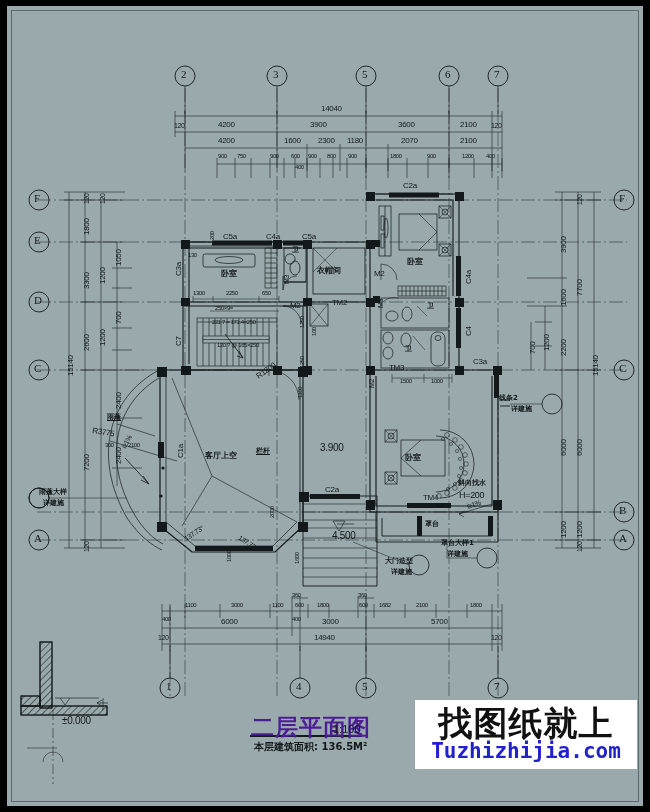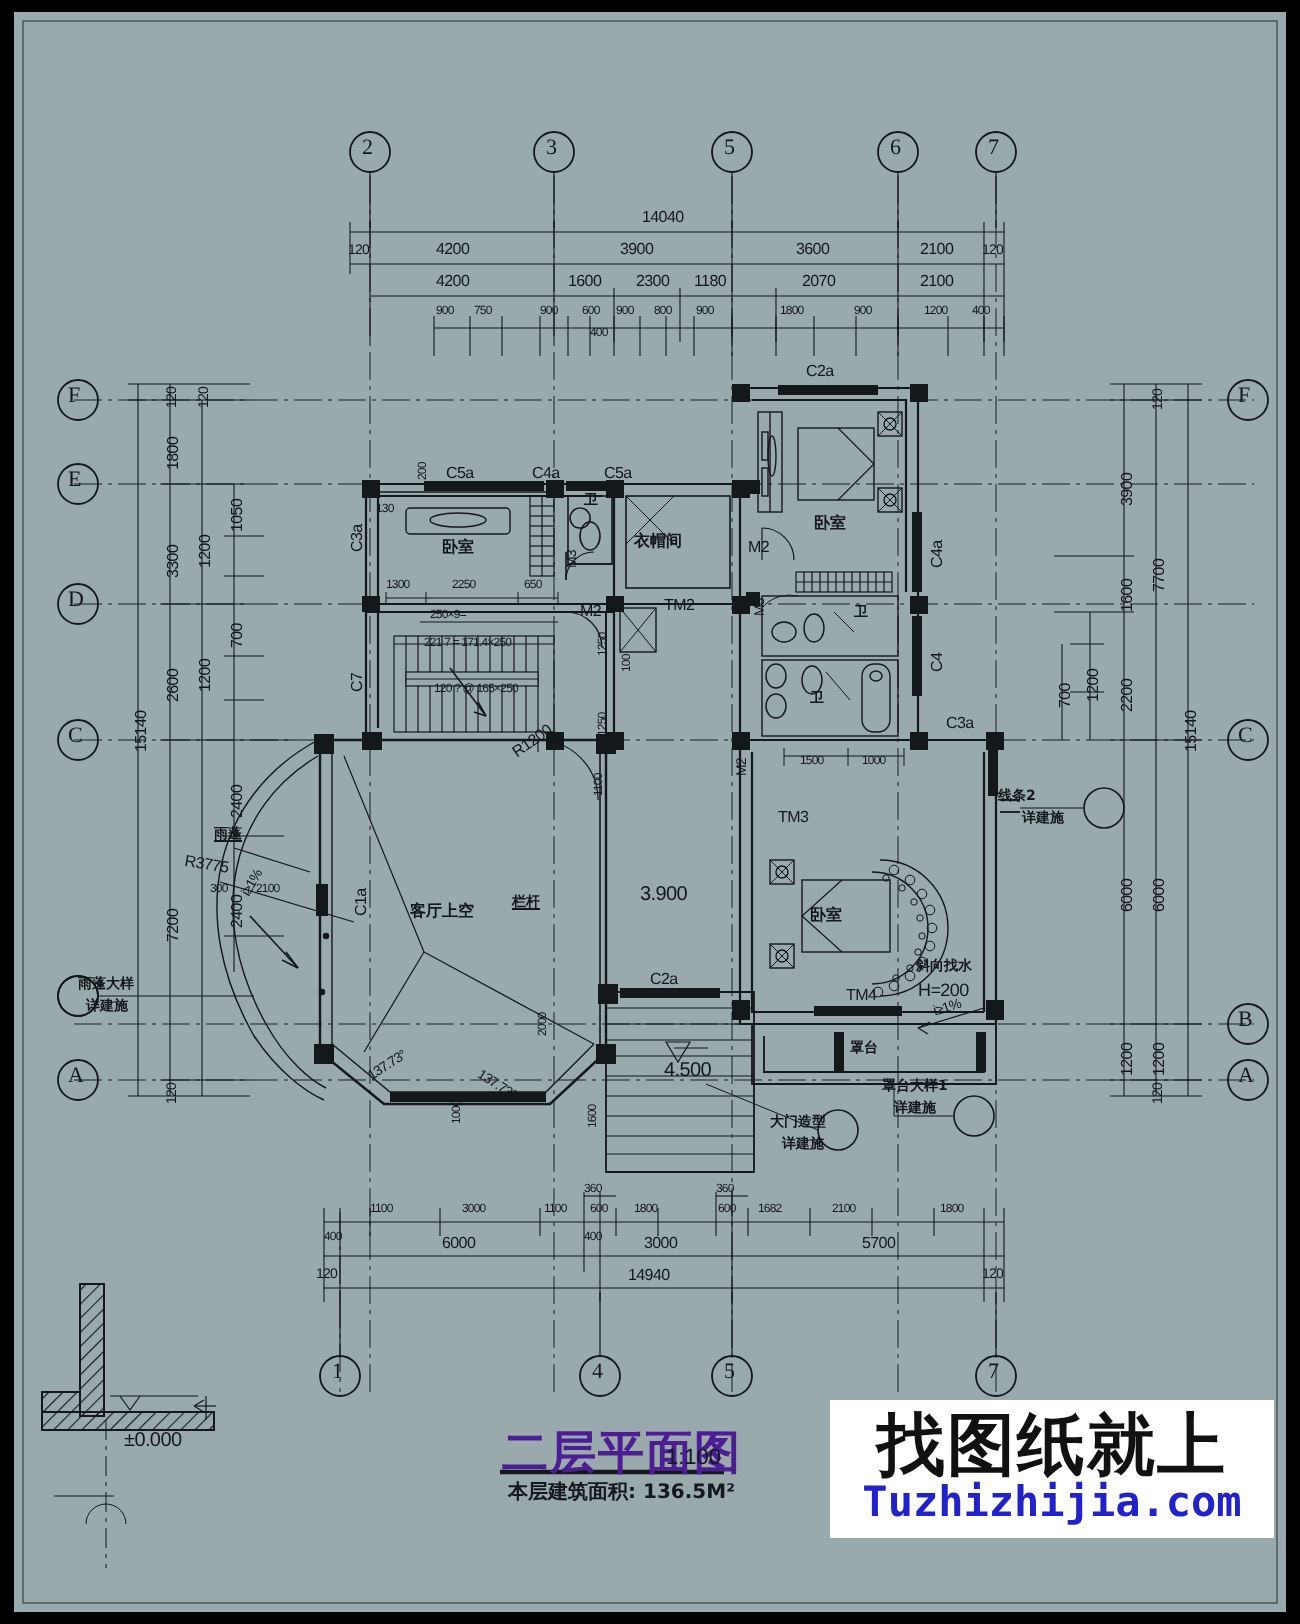--- a/index.html
+++ b/index.html
@@ -760,7 +760,7 @@
     <div class="txt d7 rot" style="left:370px;top:302px;">M3</div>
     <div class="txt d7 rot" style="left:361px;top:382px;">M2</div>
     <div class="txt d" style="left:325px;top:293px;">TM2</div>
-    <div class="txt d" style="left:382px;top:358px;margin-top:41px;">TM3</div>
+    <div class="txt d" style="left:382px;top:358px;">TM3</div>
     <div class="txt d" style="left:416px;top:488px;">TM4</div>
     <div class="txt cn7" style="left:285px;top:241px;">卫</div>
     <div class="txt cn7" style="left:420px;top:297px;">卫</div>

